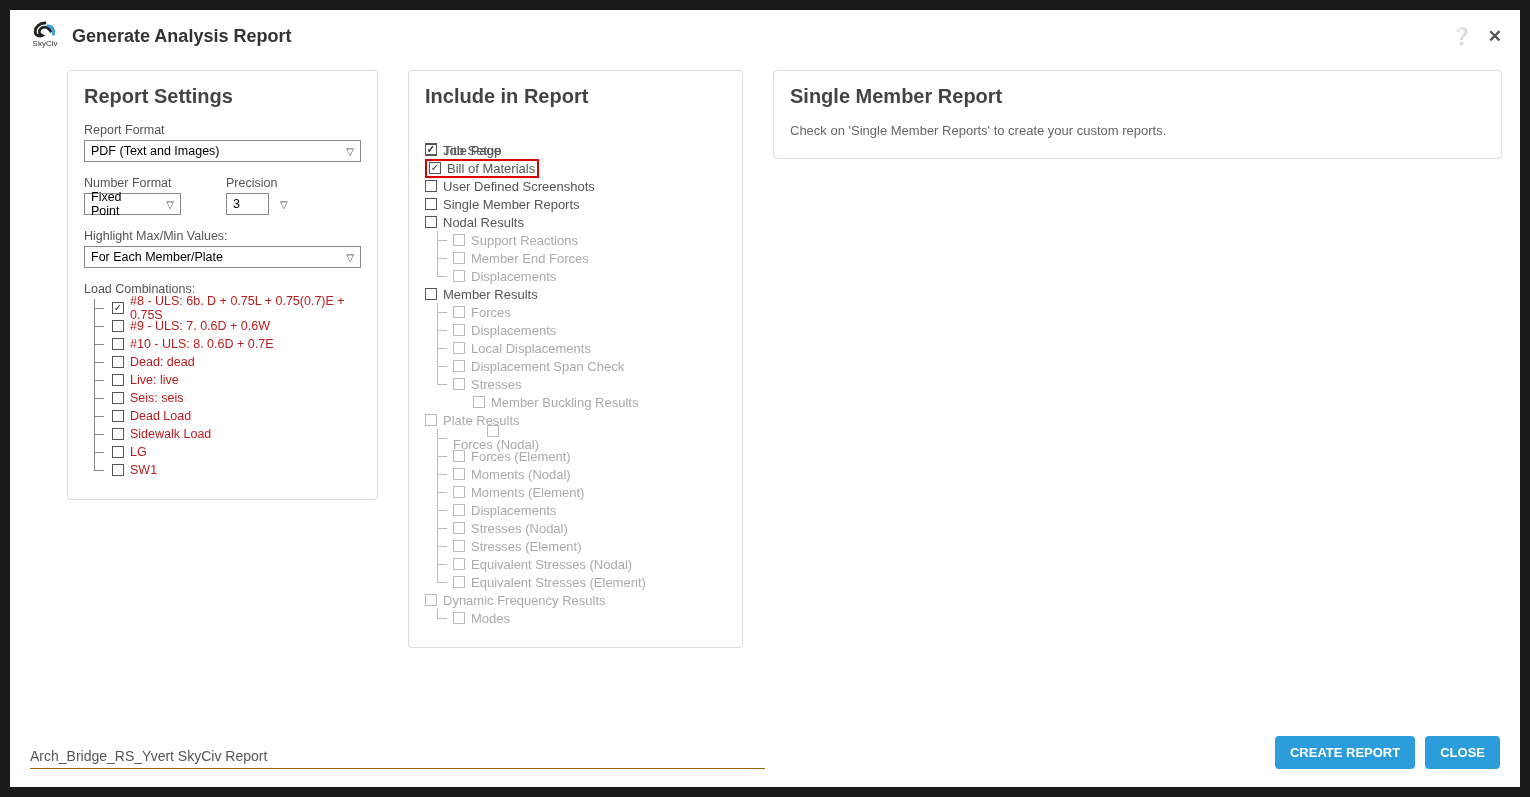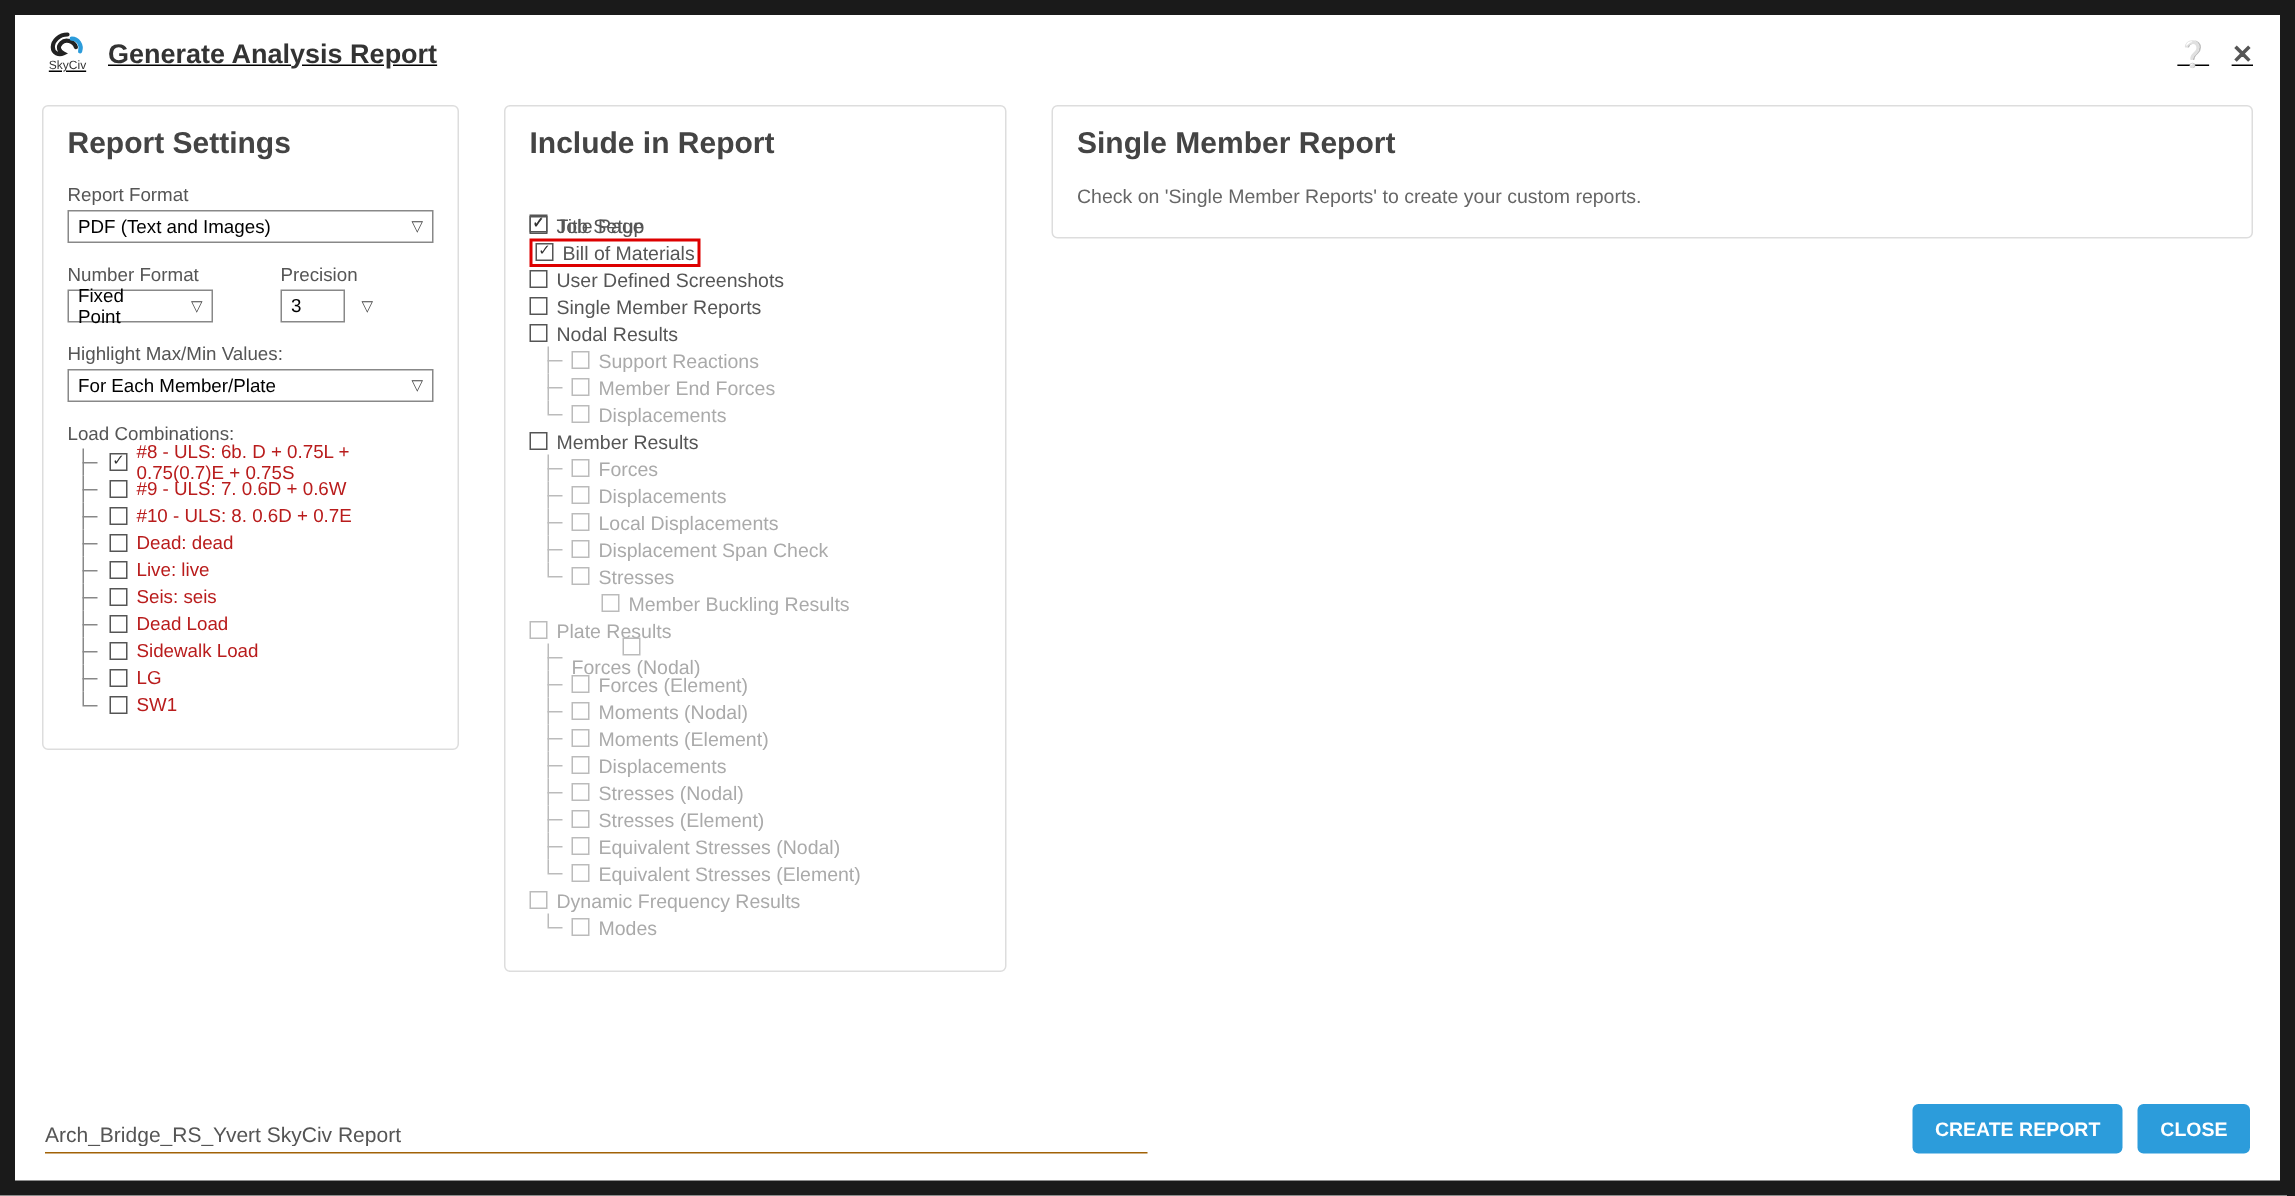--- a/index.html
+++ b/index.html
@@ -25,7 +25,6 @@
   display: flex;
   align-items: center;
   padding: 10px 18px 8px 18px;
-  text-decoration: underline;
 }
 .logo {
   width: 34px;

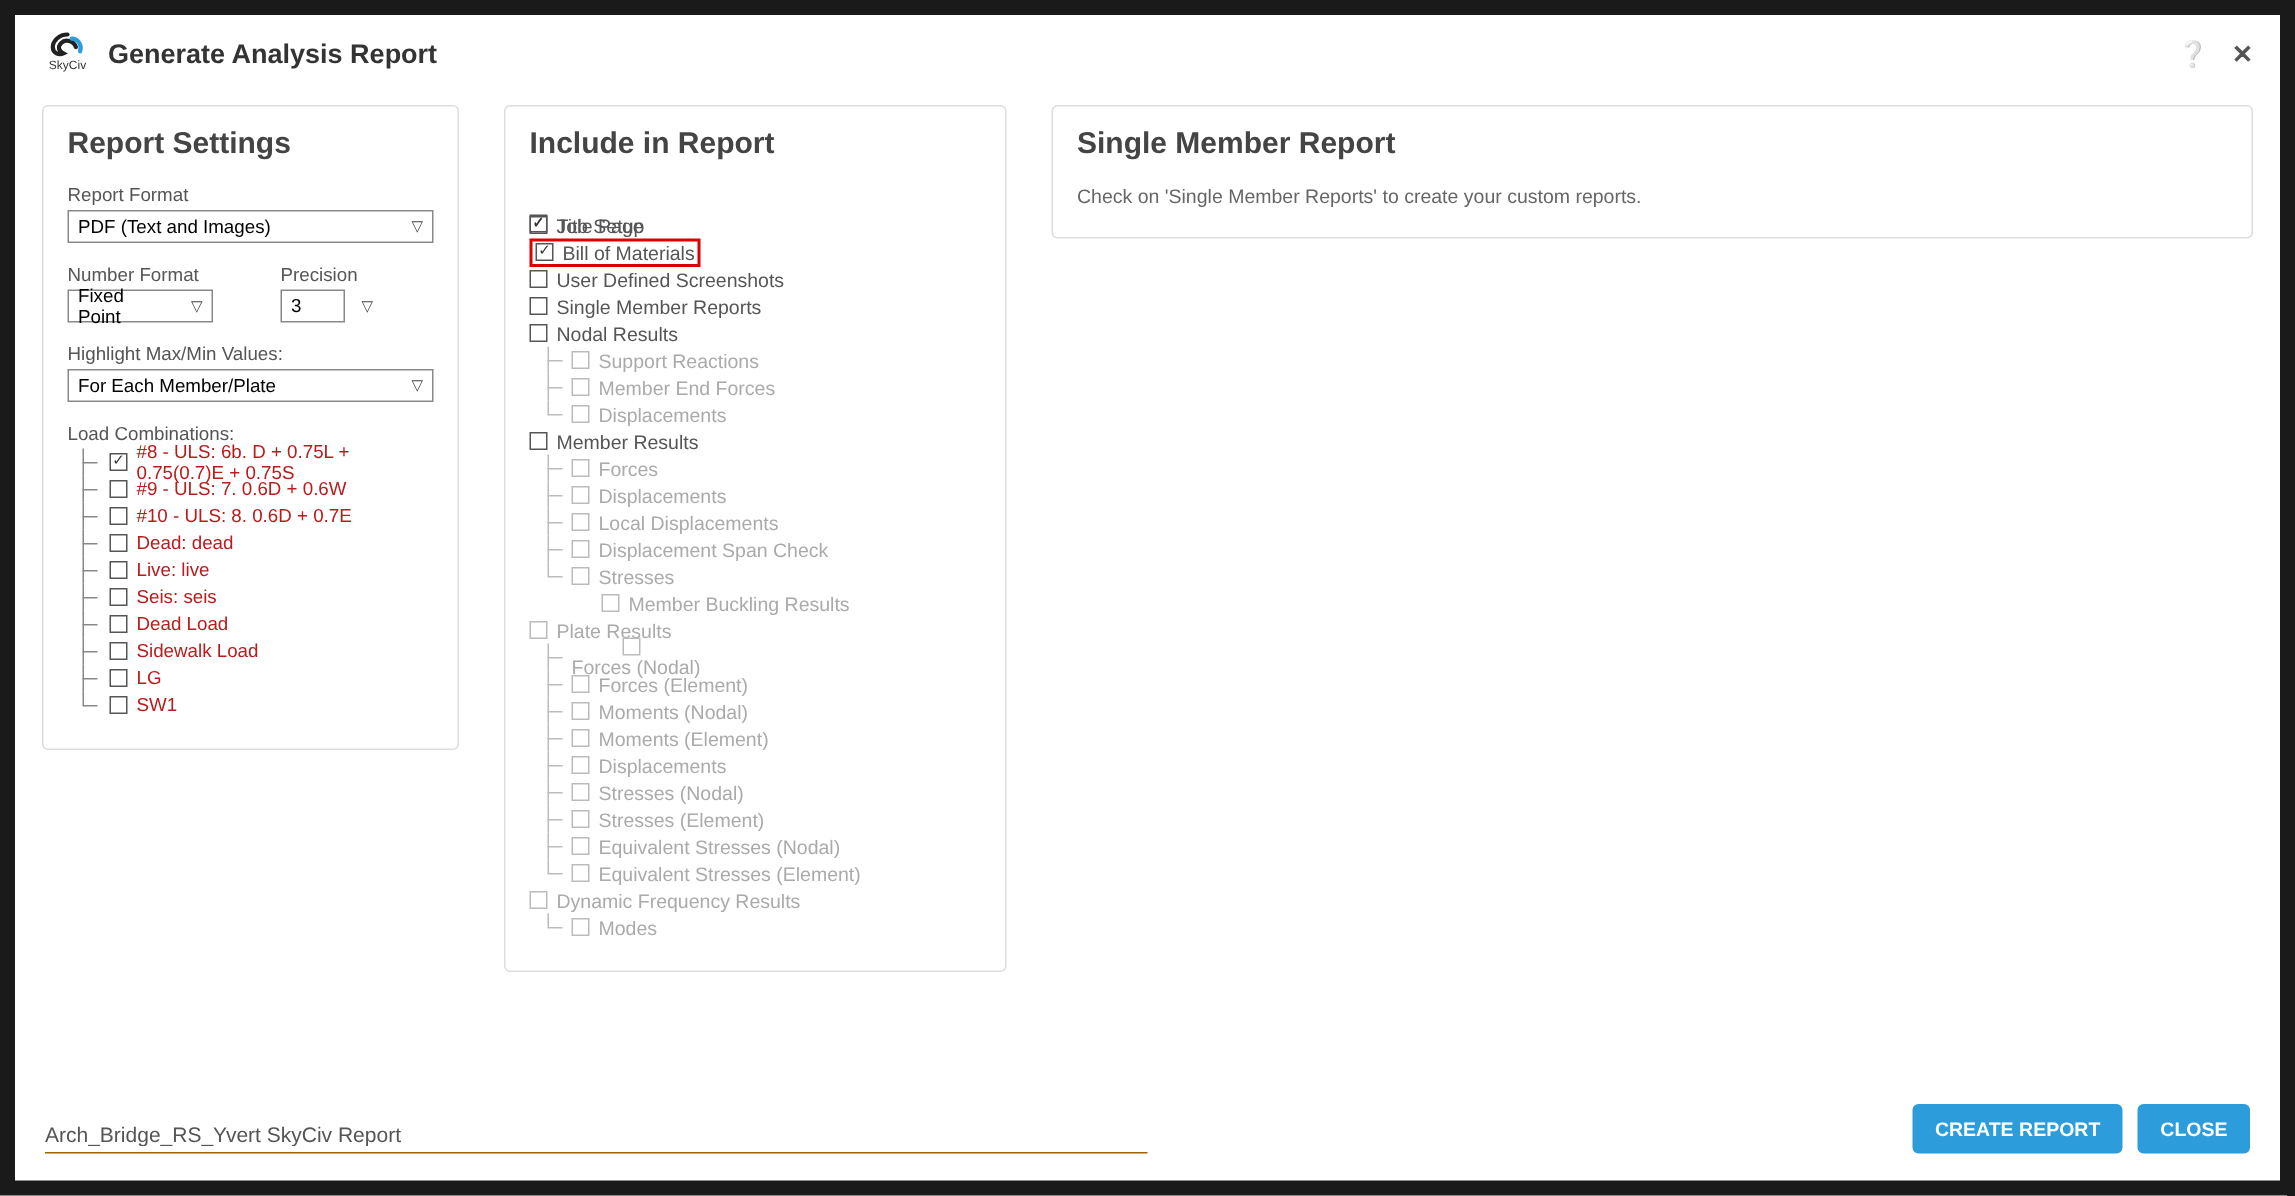--- a/index.html
+++ b/index.html
@@ -61,7 +61,7 @@
   border-radius: 4px;
   padding: 14px 16px 20px 16px;
 }
-.panel-left { width: 278px; }
+.panel-left { width: 311px; margin-left: 39px; }
 .panel-mid { width: 335px; }
 .panel-right { flex: 1; }
 .panel-title {

